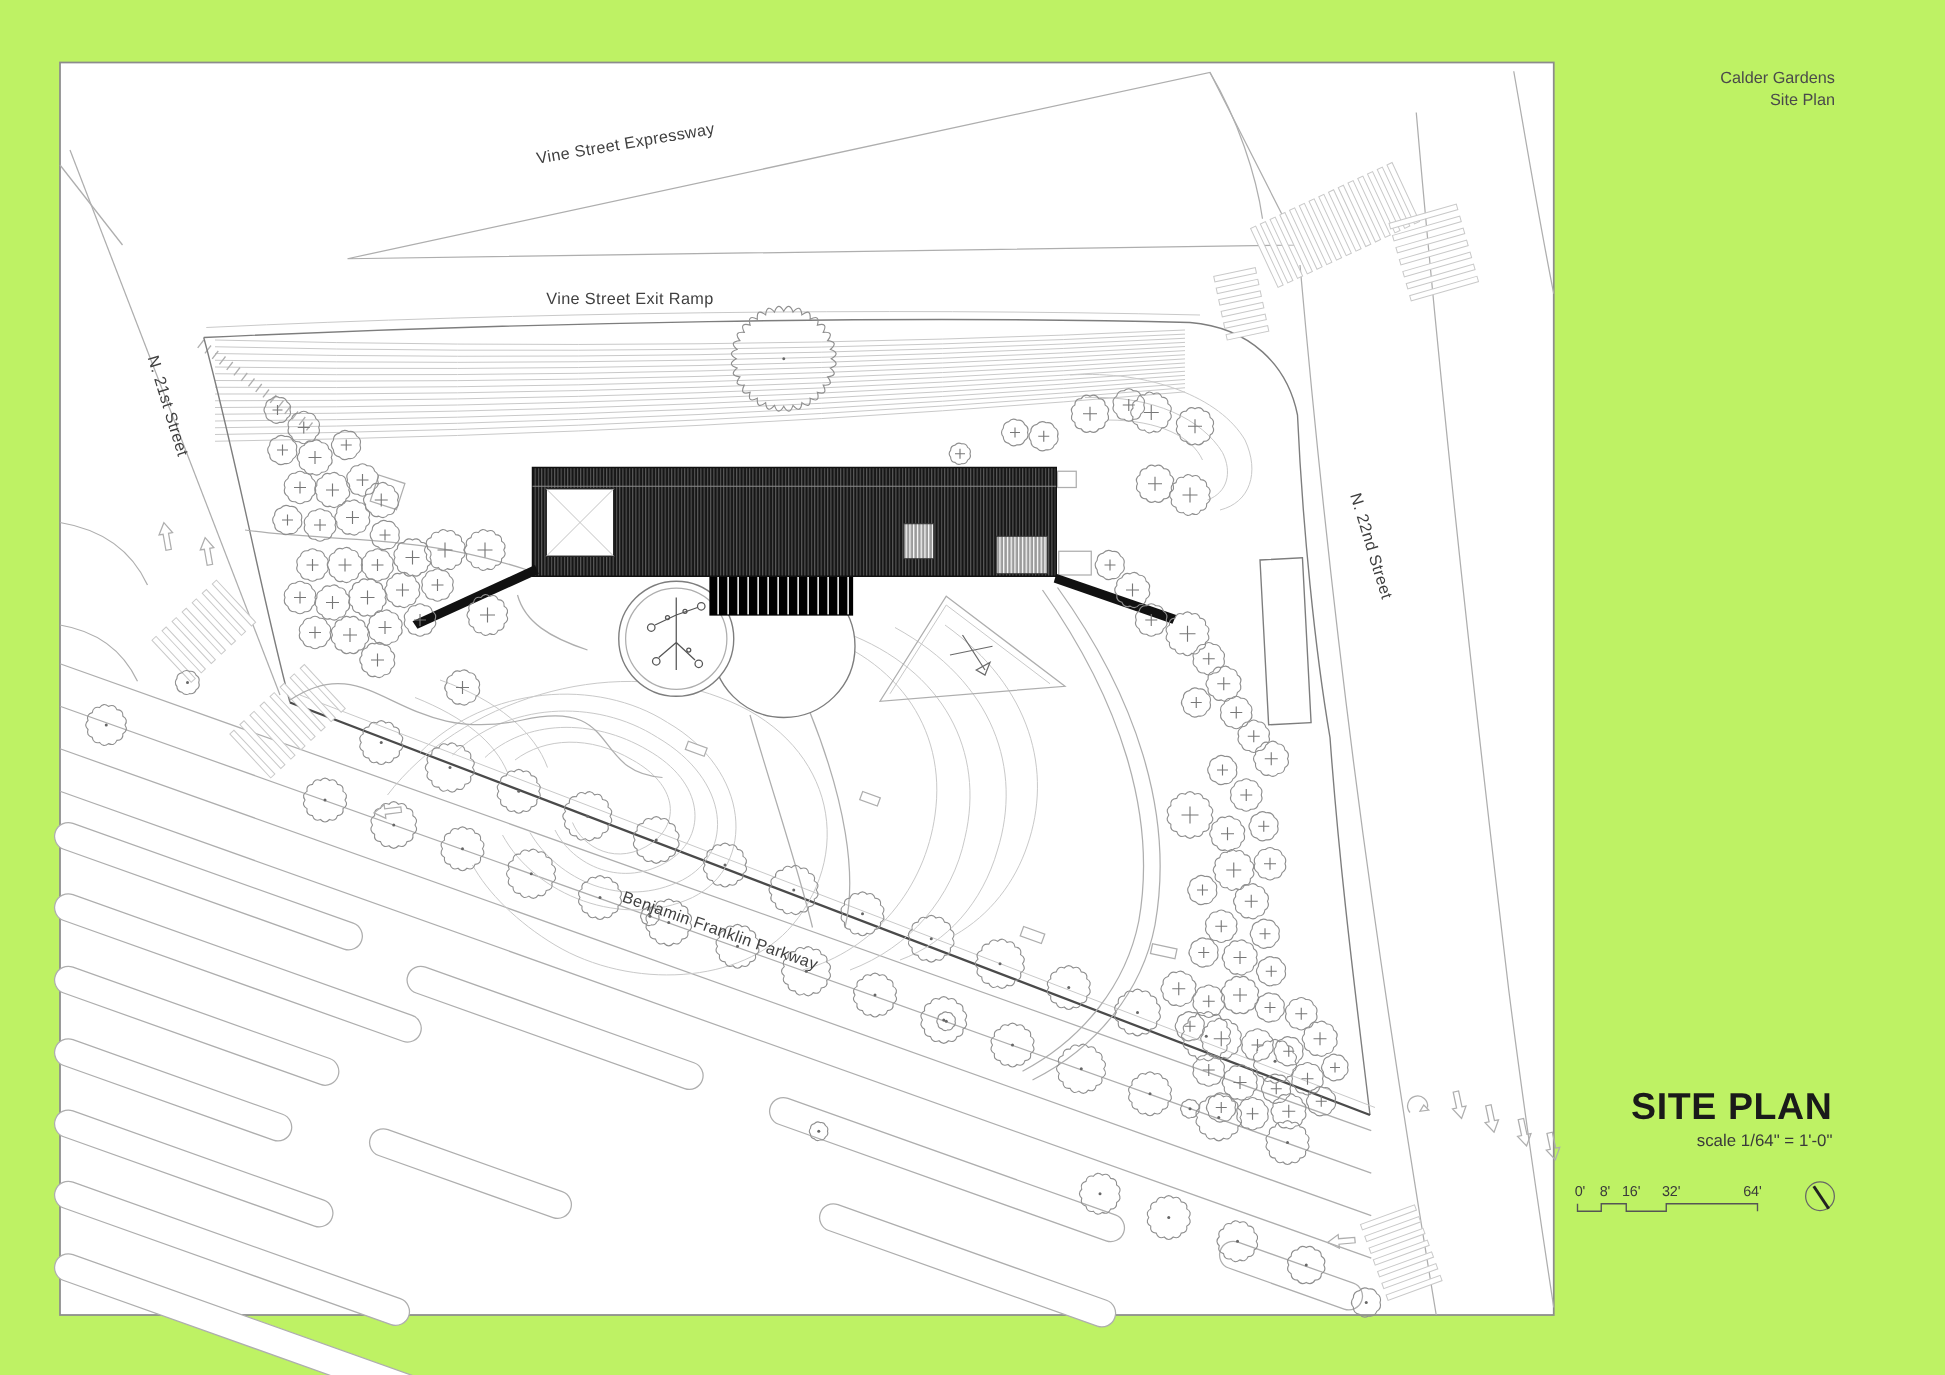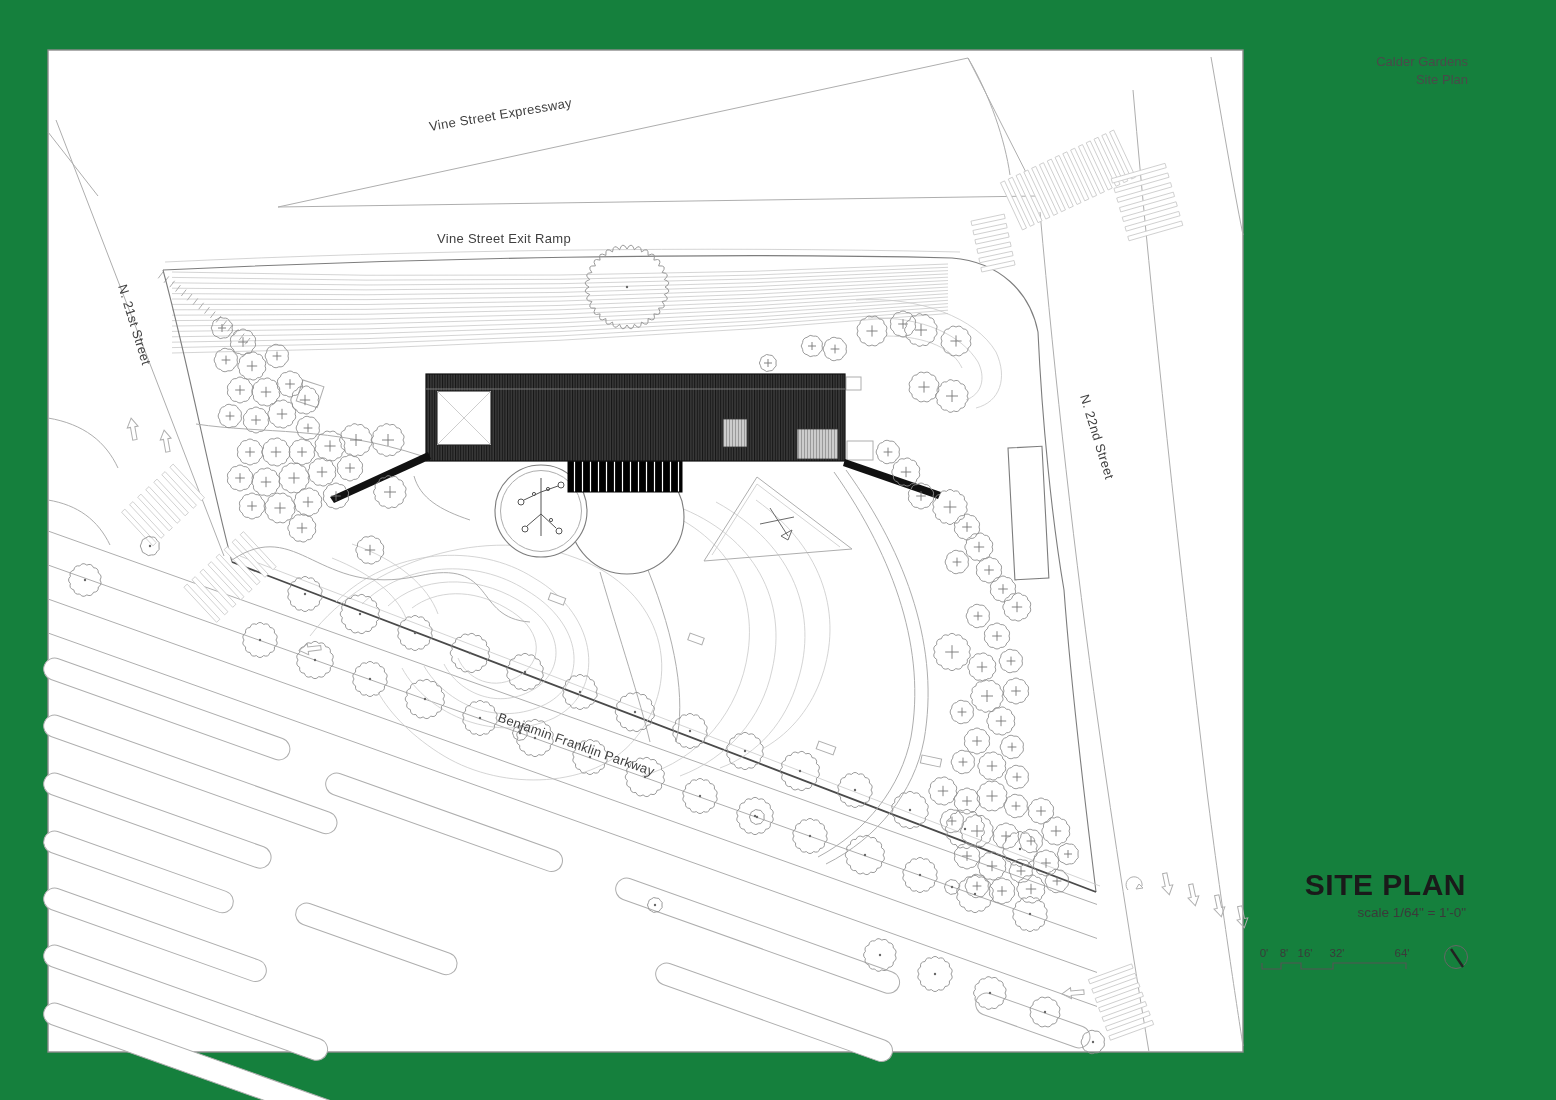--- a/index.html
+++ b/index.html
@@ -3,7 +3,7 @@
 <meta charset="utf-8">
 <style>
   html,body{margin:0;padding:0;background:#ffffff;width:1556px;height:1100px;overflow:hidden;}
-  .page{position:relative;width:1556px;height:1100px;background:#15803d;font-family:"Liberation Sans",sans-serif;}
+  .page{position:relative;width:1556px;height:1100px;background:#bef264;font-family:"Liberation Sans",sans-serif;}
   svg text{font-family:"Liberation Sans",sans-serif;fill:#3a3a3a;}
   .hdr{font-size:13px;fill:#4a4a4a;}
   .street-label{font-size:13px;fill:#3f3f3f;letter-spacing:.3px;}

